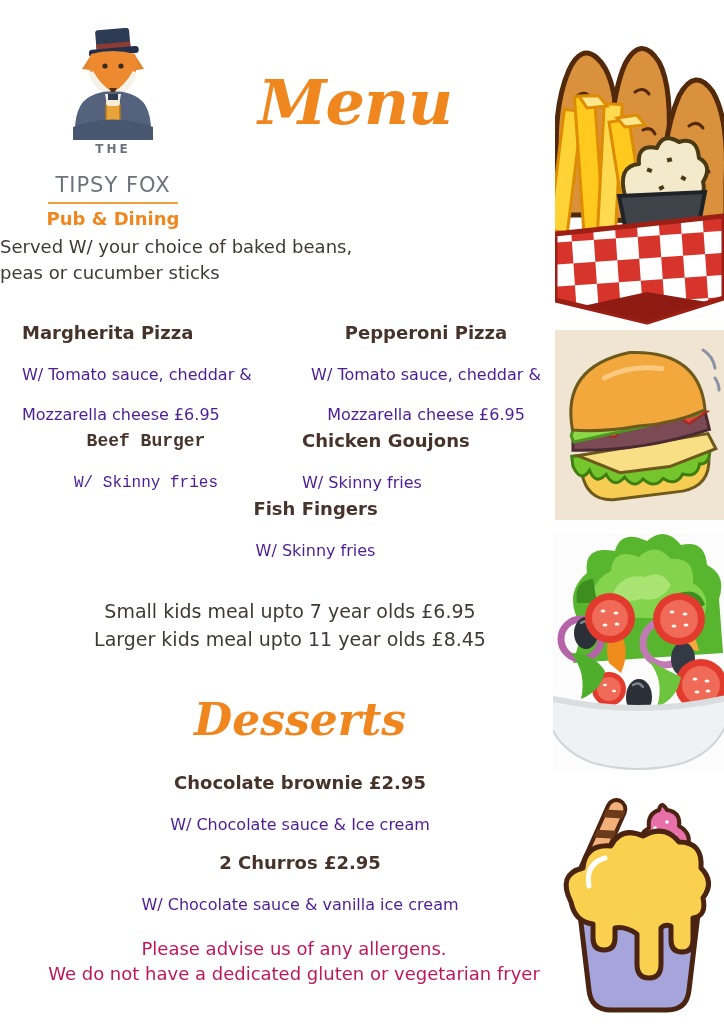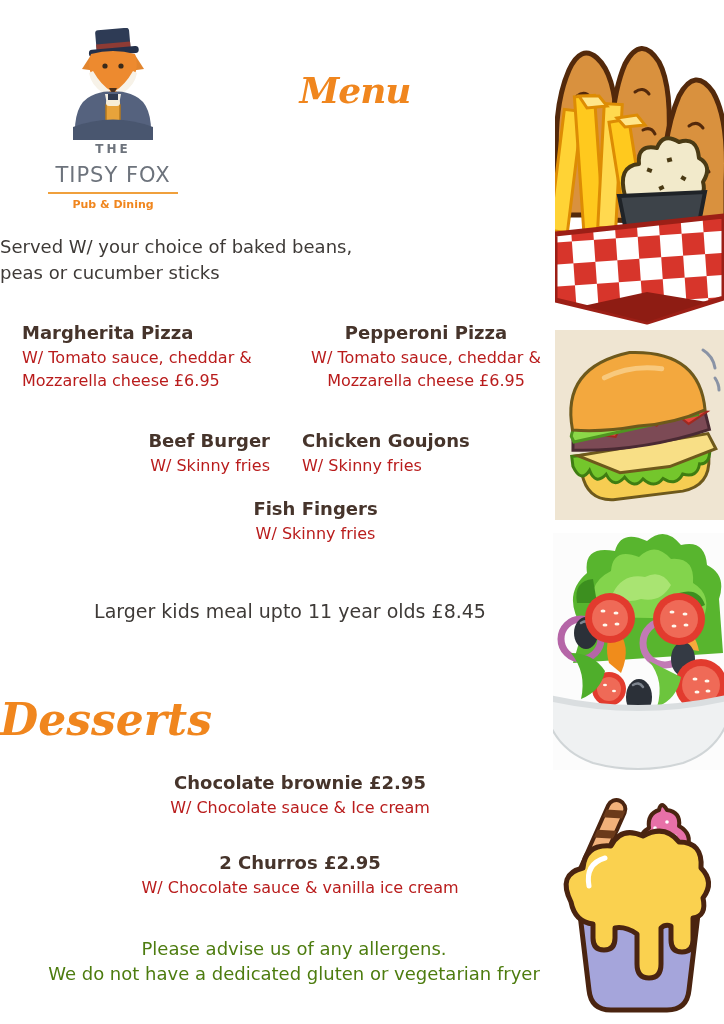--- a/index.html
+++ b/index.html
@@ -26,7 +26,7 @@
   }
   .title-block { left:235px; top:40px; width:240px; text-align:center; }
   .title-line1 { font-size:54px; line-height:1; letter-spacing:-1px; }
-  .title-line2 { font-size:36px; line-height:1; margin-top:32px; letter-spacing:-1px; }
+  .title-line2 { font-size:62px; line-height:1; margin-top:32px; letter-spacing:-1px; }
 
   
   .intro { left:0; top:234px; width:580px; text-align:left;

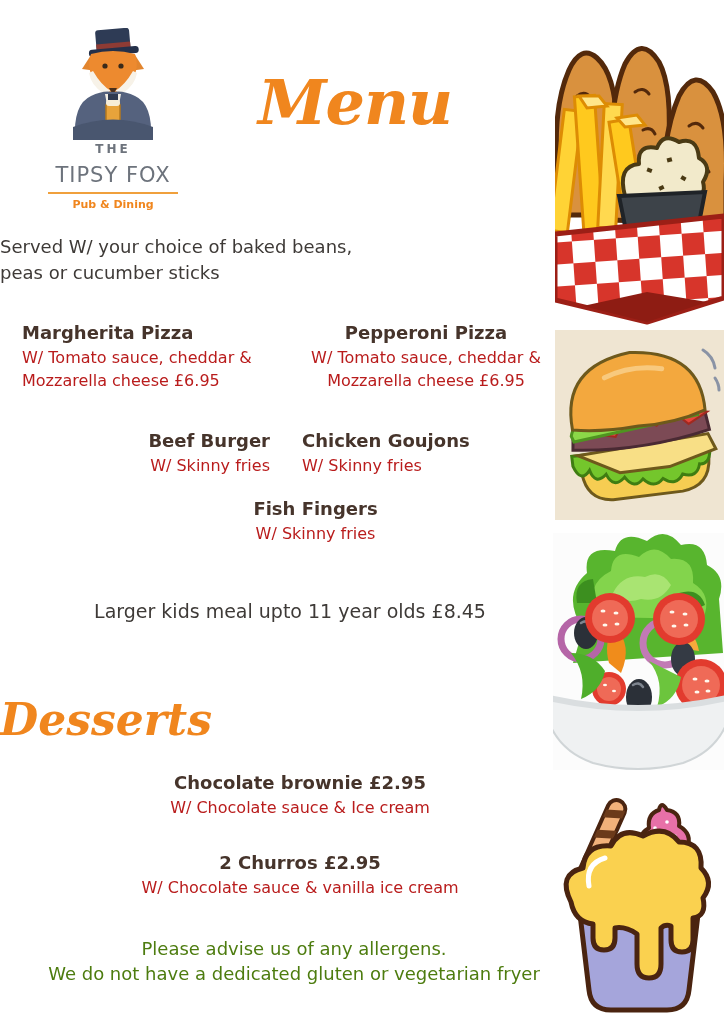--- a/index.html
+++ b/index.html
@@ -15,7 +15,7 @@
   .logo { left:46px; top:28px; width:134px; text-align:center; }
   .logo svg { display:block; margin:0 auto; }
   .logo-the { font-size:12px; letter-spacing:3px; color:#6d737c; font-weight:600; margin-top:2px; }
-  .logo-name { font-size:21px; letter-spacing:1px; color:#6d737c; font-weight:500; margin-top:7px; white-space:nowrap; }
+  .logo-name { font-size:21px; letter-spacing:1px; color:#6d737c; font-weight:500; margin-top:17px; white-space:nowrap; }
   .logo-rule { border:none; border-top:2px solid #F0A03C; margin:5px 2px 4px 2px; }
   .logo-tagline { font-size:11px; font-weight:700; color:#F0861E; }
 

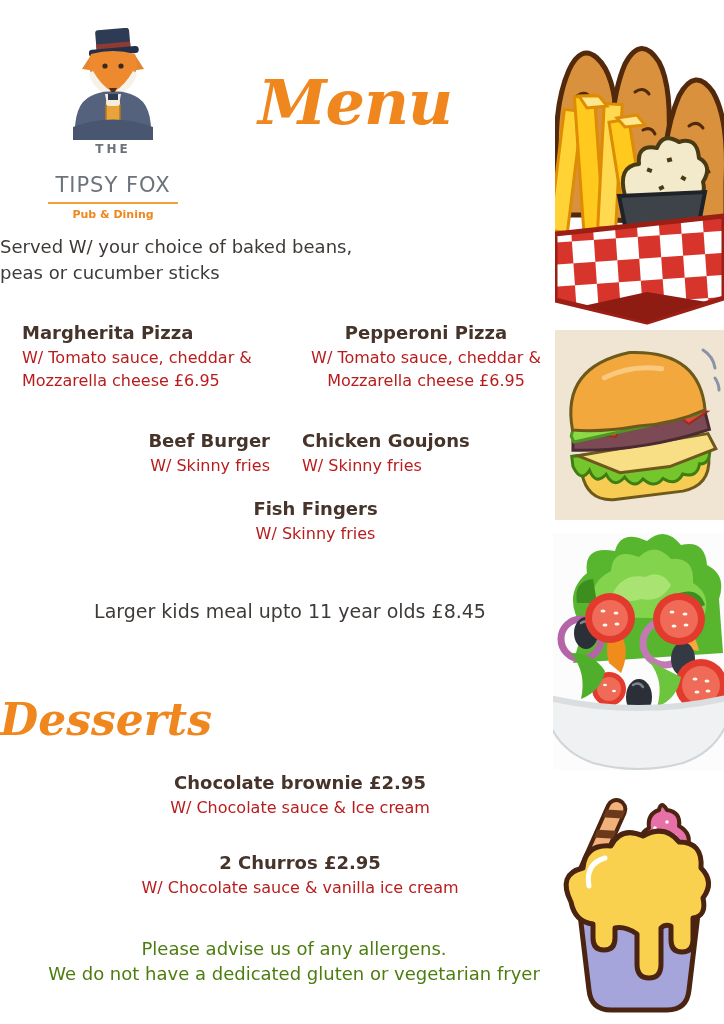--- a/index.html
+++ b/index.html
@@ -17,7 +17,7 @@
   .logo-the { font-size:12px; letter-spacing:3px; color:#6d737c; font-weight:600; margin-top:2px; }
   .logo-name { font-size:21px; letter-spacing:1px; color:#6d737c; font-weight:500; margin-top:17px; white-space:nowrap; }
   .logo-rule { border:none; border-top:2px solid #F0A03C; margin:5px 2px 4px 2px; }
-  .logo-tagline { font-size:11px; font-weight:700; color:#F0861E; }
+  .logo-tagline { font-size:18px; font-weight:700; color:#F0861E; }
 
   
   .script {

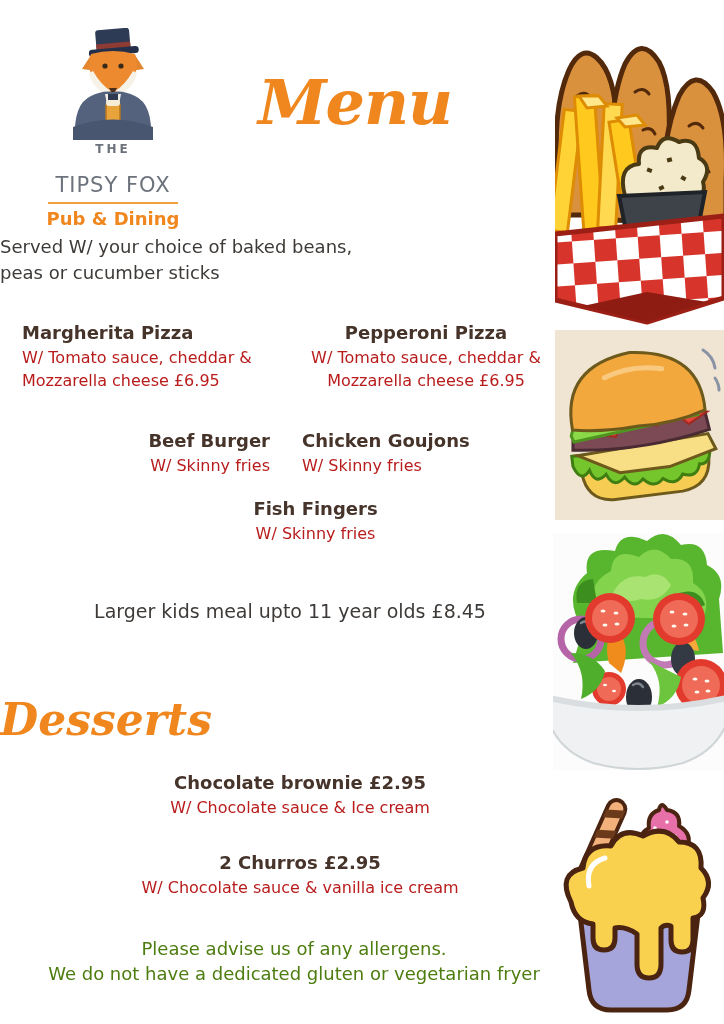--- a/index.html
+++ b/index.html
@@ -33,7 +33,7 @@
            font-size:18px; line-height:1.45; color:#3E3A37; }
 
   .menu-name { font-size:18px; font-weight:700; color:#46342B; line-height:1.25; }
-  .menu-desc { font-size:16px; color:#b91c1c; line-height:1.3; margin-top:3px; }
+  .menu-desc { font-size:16px; color:#4c1d95; line-height:1.3; margin-top:20px; }
 
   .col-left  { left:22px;  top:322px; width:248px; text-align:left; }
   .col-right { left:302px; top:322px; width:248px; text-align:center; }

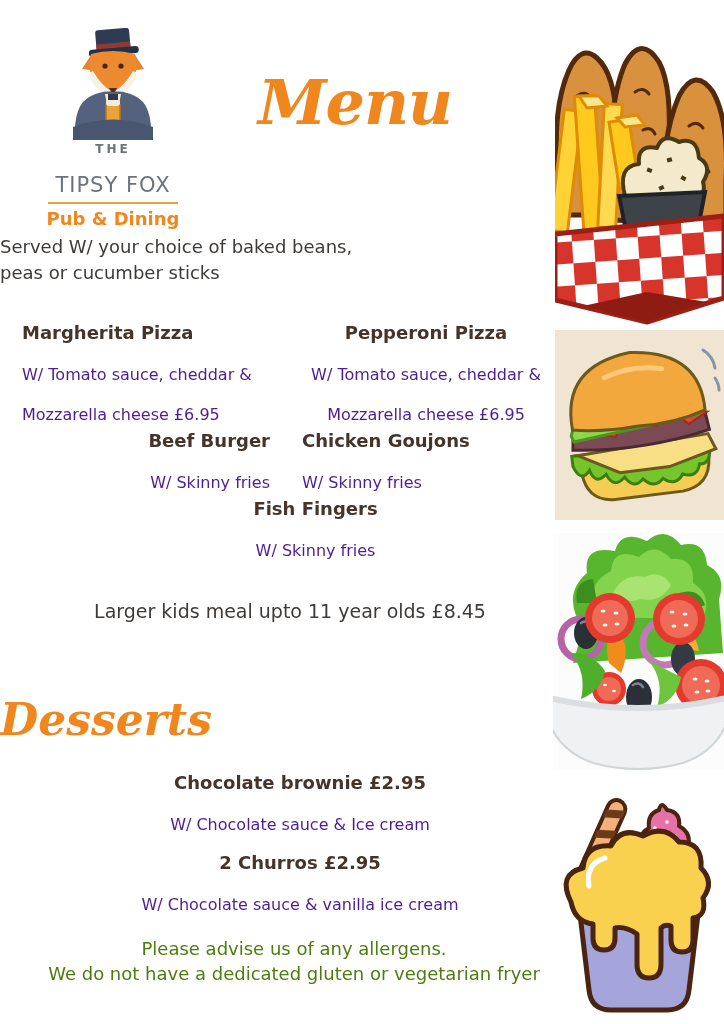--- a/index.html
+++ b/index.html
@@ -37,7 +37,7 @@
 
   .col-left  { left:22px;  top:322px; width:248px; text-align:left; }
   .col-right { left:302px; top:322px; width:248px; text-align:center; }
-  .col-left2  { left:22px;  top:430px; width:248px; text-align:right; }
+  .col-left2  { left:22px;  top:430px; width:248px; text-align:center;font-family:Liberation Mono, monospace; }
   .col-right2 { left:302px; top:430px; width:248px; text-align:left; }
   .fish-block { left:0; top:498px; width:592px; text-align:center;padding-left:39px; }
 

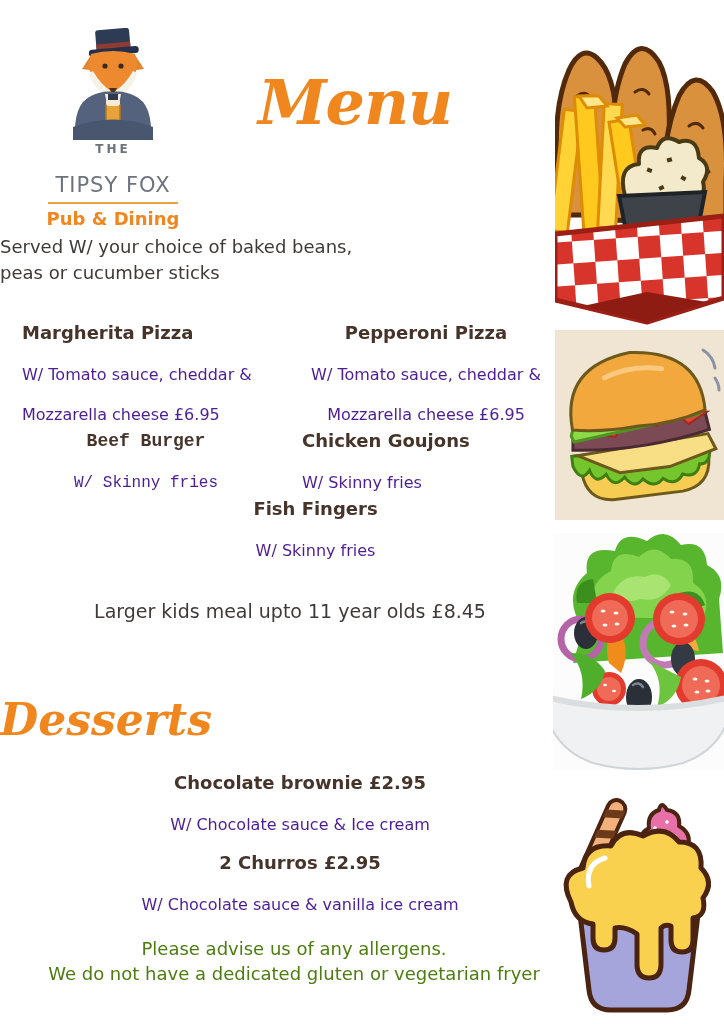--- a/index.html
+++ b/index.html
@@ -130,6 +130,7 @@
   </div>
 
   <div class="abs pricing">
+    <div>Small kids meal upto 7 year olds £6.95</div>
     <div>Larger kids meal upto 11 year olds £8.45</div>
   </div>
 

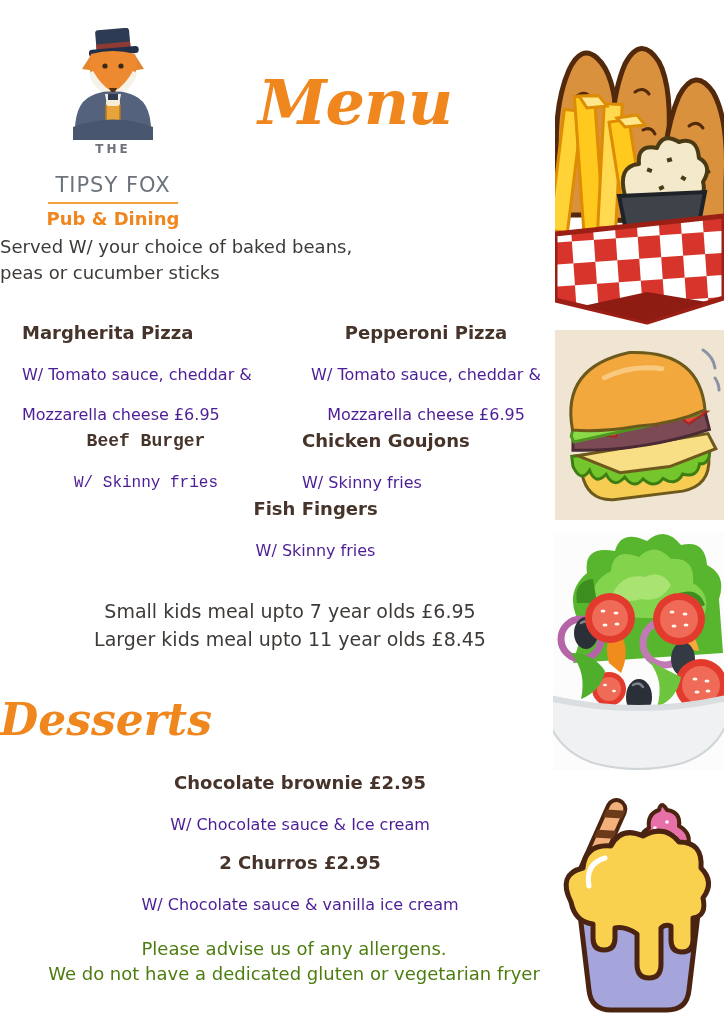--- a/index.html
+++ b/index.html
@@ -44,7 +44,7 @@
   .pricing { left:0; top:598px; width:580px; text-align:center;
              font-size:19px; line-height:1.45; color:#3E3A37; }
 
-  .desserts-heading { left:0; top:694px; width:600px; text-align:left; font-size:44px; }
+  .desserts-heading { left:0; top:694px; width:600px; text-align:center; font-size:44px; }
 
   .dessert-item1 { left:0; top:772px; width:600px; text-align:center; }
   .dessert-item2 { left:0; top:852px; width:600px; text-align:center; }

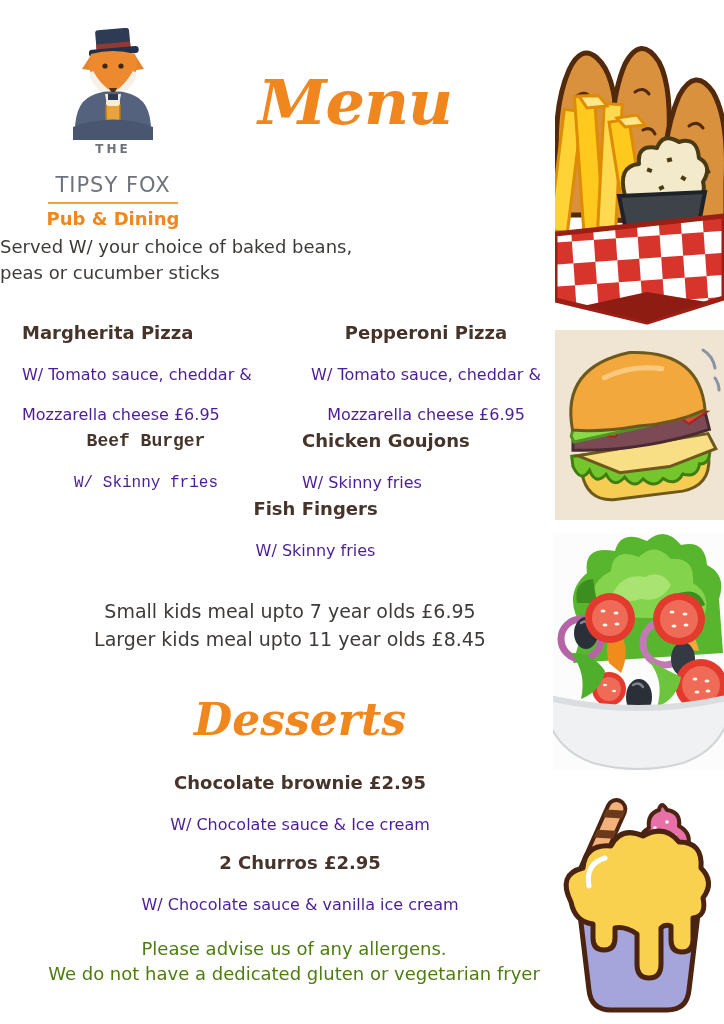--- a/index.html
+++ b/index.html
@@ -50,7 +50,7 @@
   .dessert-item2 { left:0; top:852px; width:600px; text-align:center; }
 
   .footer { left:0; top:936px; width:588px; text-align:center;
-            font-size:18px; line-height:1.4; color:#4d7c0f; }
+            font-size:18px; line-height:1.4; color:#be185d; }
 
   
   .illus { overflow:hidden; }

